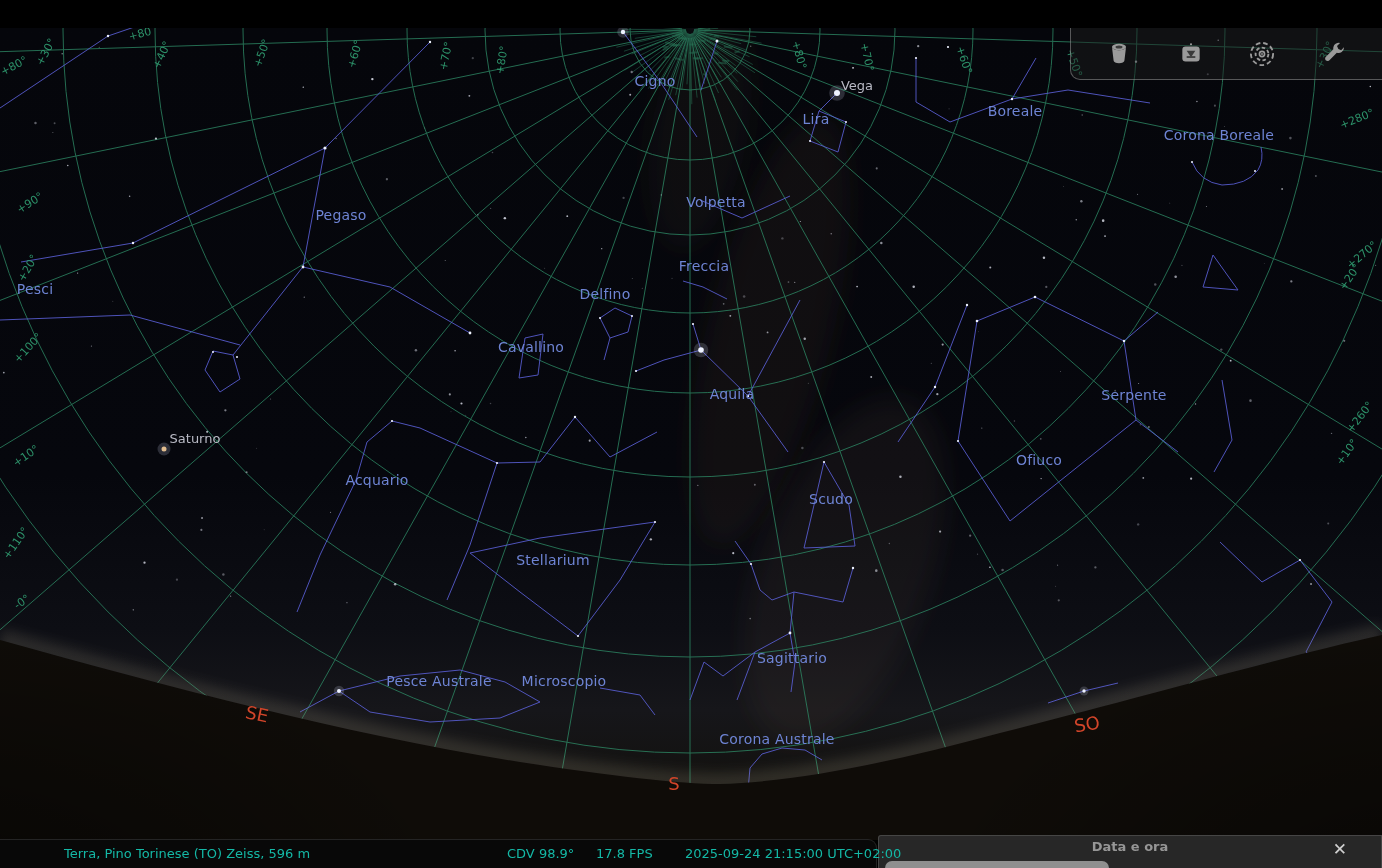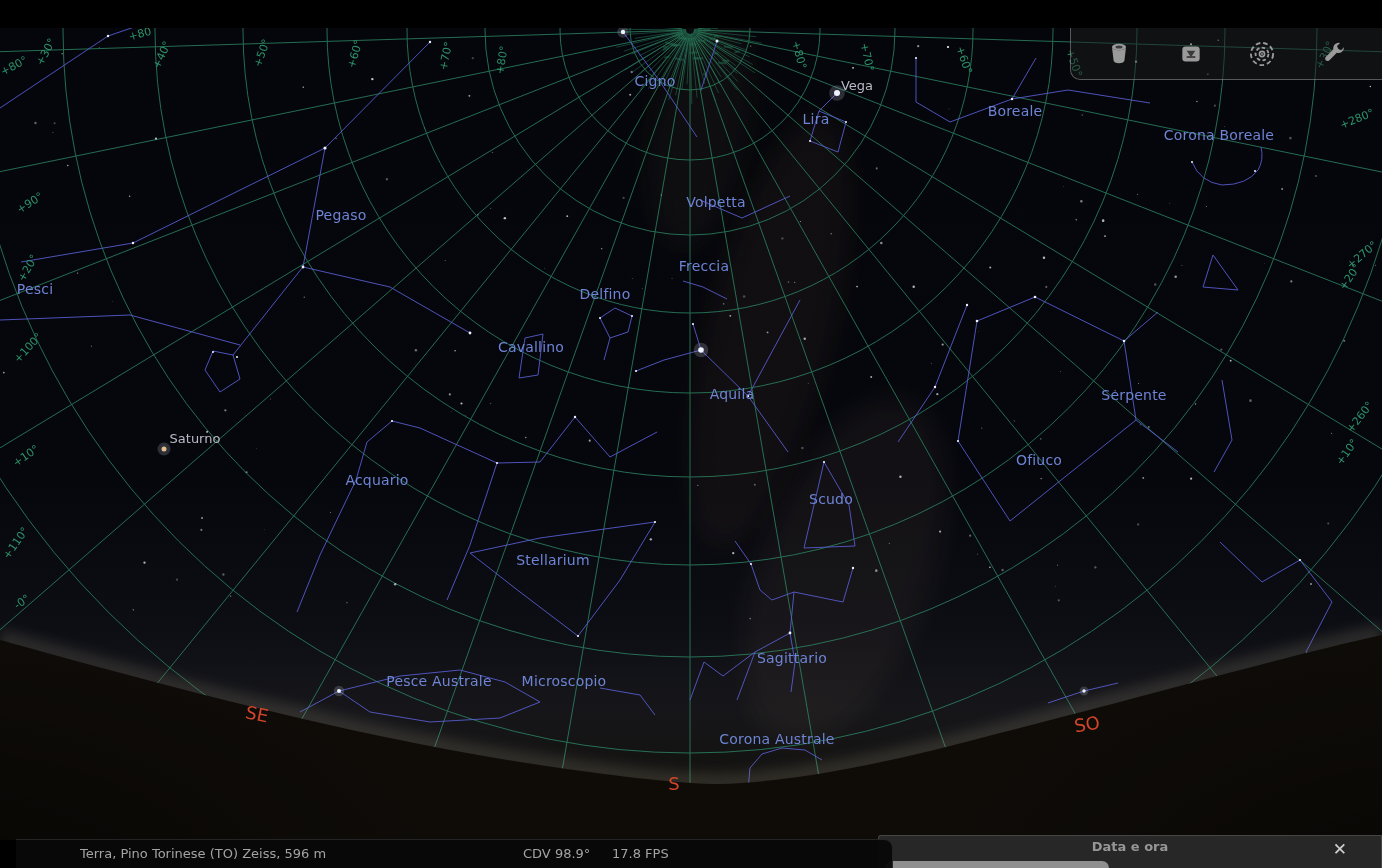--- a/index.html
+++ b/index.html
@@ -45,9 +45,9 @@
   .tb-icon{width:30px;height:30px;display:flex;align-items:center;justify-content:center;cursor:pointer;}
 
   
-  #statusbar{position:absolute;left:16px;bottom:0;width:876px;height:28px;z-index:45;
+  #statusbar{position:absolute;left:0;bottom:0;width:876px;height:28px;z-index:45;
     background:rgba(8,8,8,.96);border-top-right-radius:9px;border-top:1px solid rgba(120,120,120,.25);
-    border-right:1px solid rgba(120,120,120,.25);color:#a3a3a3;font-size:13px;text-align:right;}
+    border-right:1px solid rgba(120,120,120,.25);color:#14b8a6;font-size:13px;text-align:right;}
   #statusbar span{position:absolute;top:0;height:28px;line-height:27px;white-space:nowrap;}
   #sb-location{left:64px;} #sb-fov{left:507px;} #sb-fps{left:596px;} #sb-datetime{left:685px;}
 

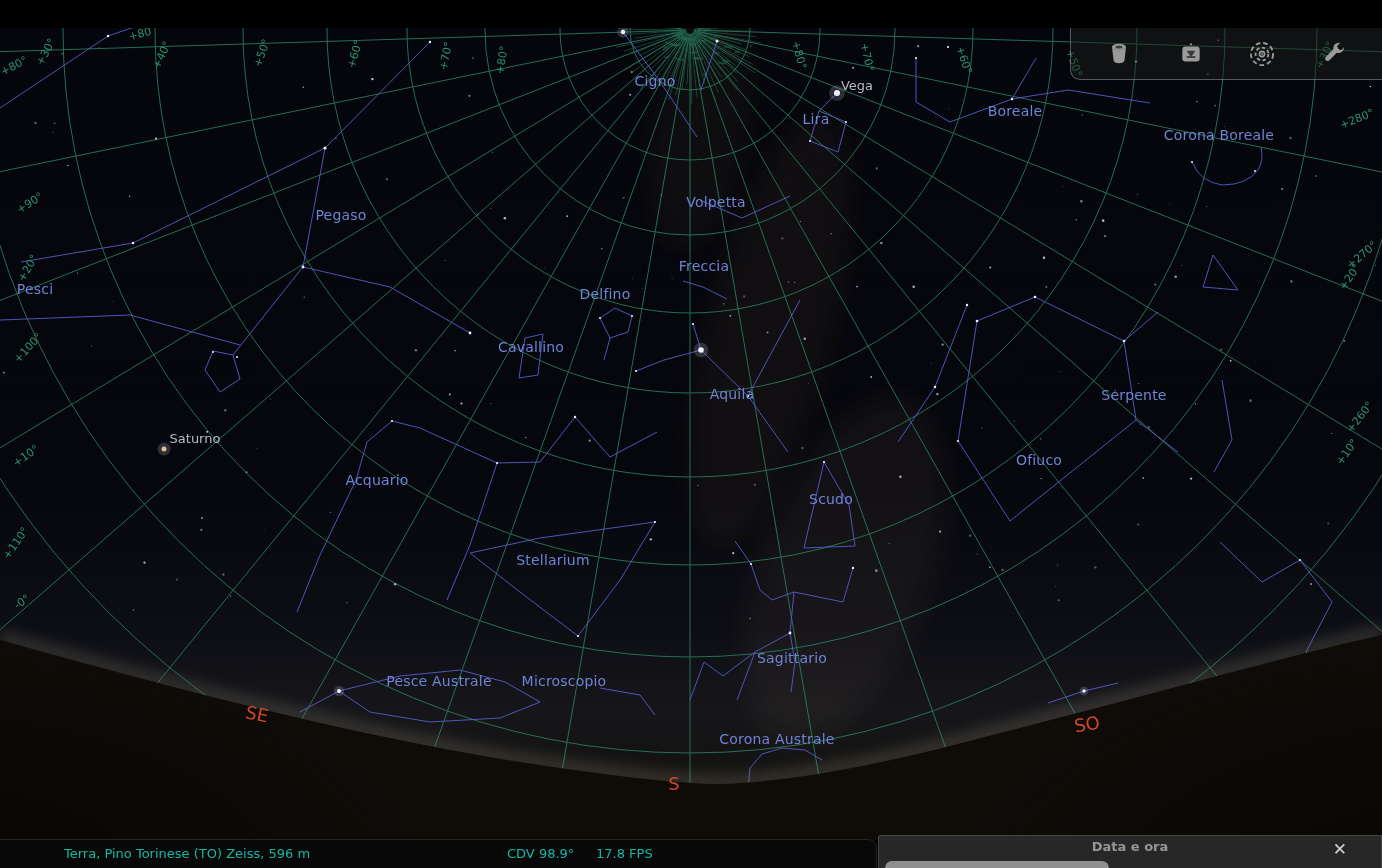--- a/index.html
+++ b/index.html
@@ -526,6 +526,7 @@
     <span id="sb-location">Terra, Pino Torinese (TO) Zeiss, 596 m</span>
     <span id="sb-fov">CDV 98.9°</span>
     <span id="sb-fps">17.8 FPS</span>
+    <span id="sb-datetime">2025-09-24 21:15:00 UTC+02:00</span>
   </div>
 
   <div id="datetime-panel">

